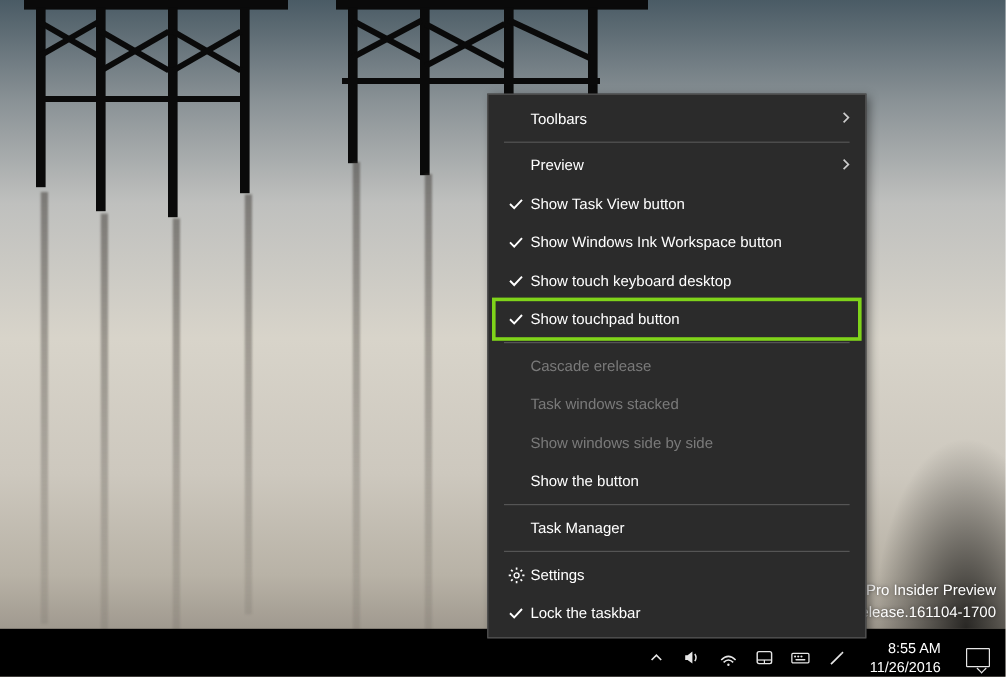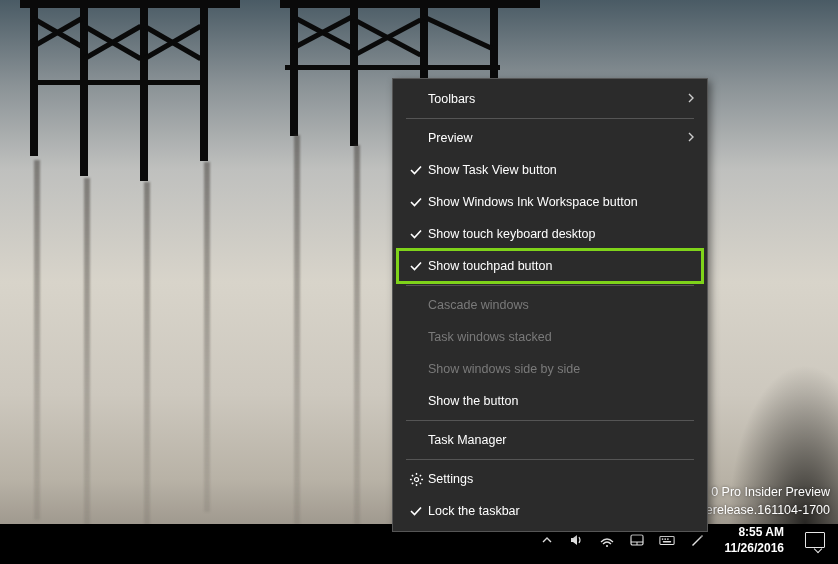--- a/index.html
+++ b/index.html
@@ -125,7 +125,7 @@
     .context-menu {
       position: absolute;
       top: 78px;
-      left: 392px;
+      left: 406px;
       width: 316px;
       background: #2b2b2b;
       border: 1px solid #555;

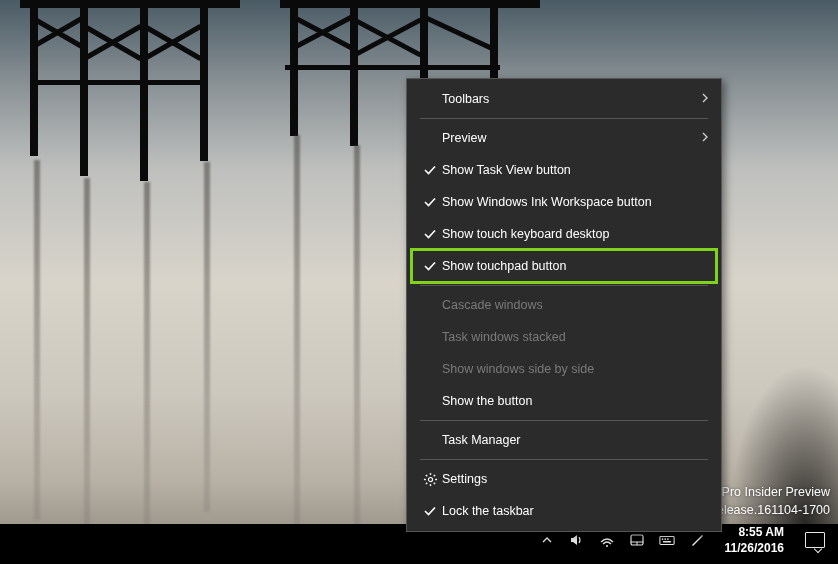--- a/index.html
+++ b/index.html
@@ -342,7 +342,7 @@
 
   <div class="menu-item disabled">
     <span class="menu-icon-slot"></span>
-    <span class="menu-label">Cascade windows</span>
+    <span class="menu-label">Cascade erelease</span>
   </div>
 
   <div class="menu-item disabled">

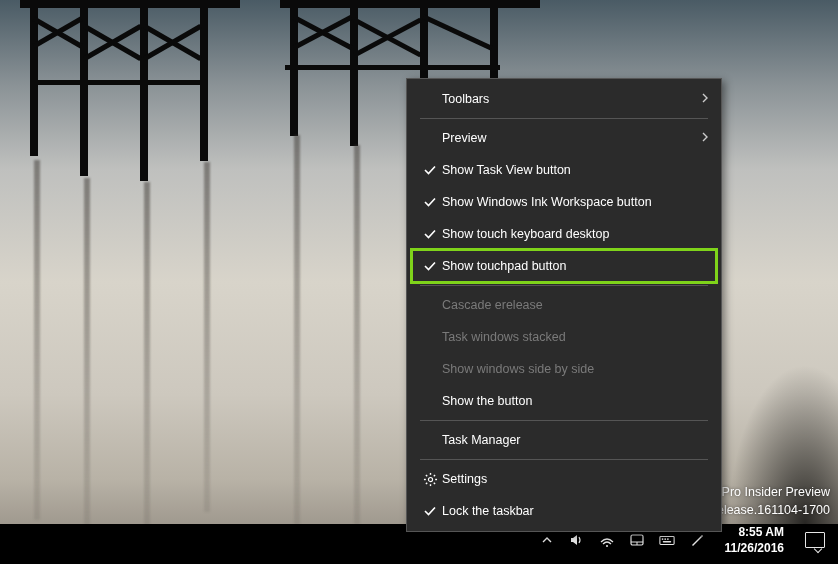--- a/index.html
+++ b/index.html
@@ -59,10 +59,9 @@
       height: 40px;
       background: #000;
       display: flex;
-      align-items: flex-start;
+      align-items: flex-end;
       justify-content: flex-end;
       padding-right: 4px;
-      font-weight: bold;
     }
     .system-tray {
       display: flex;

